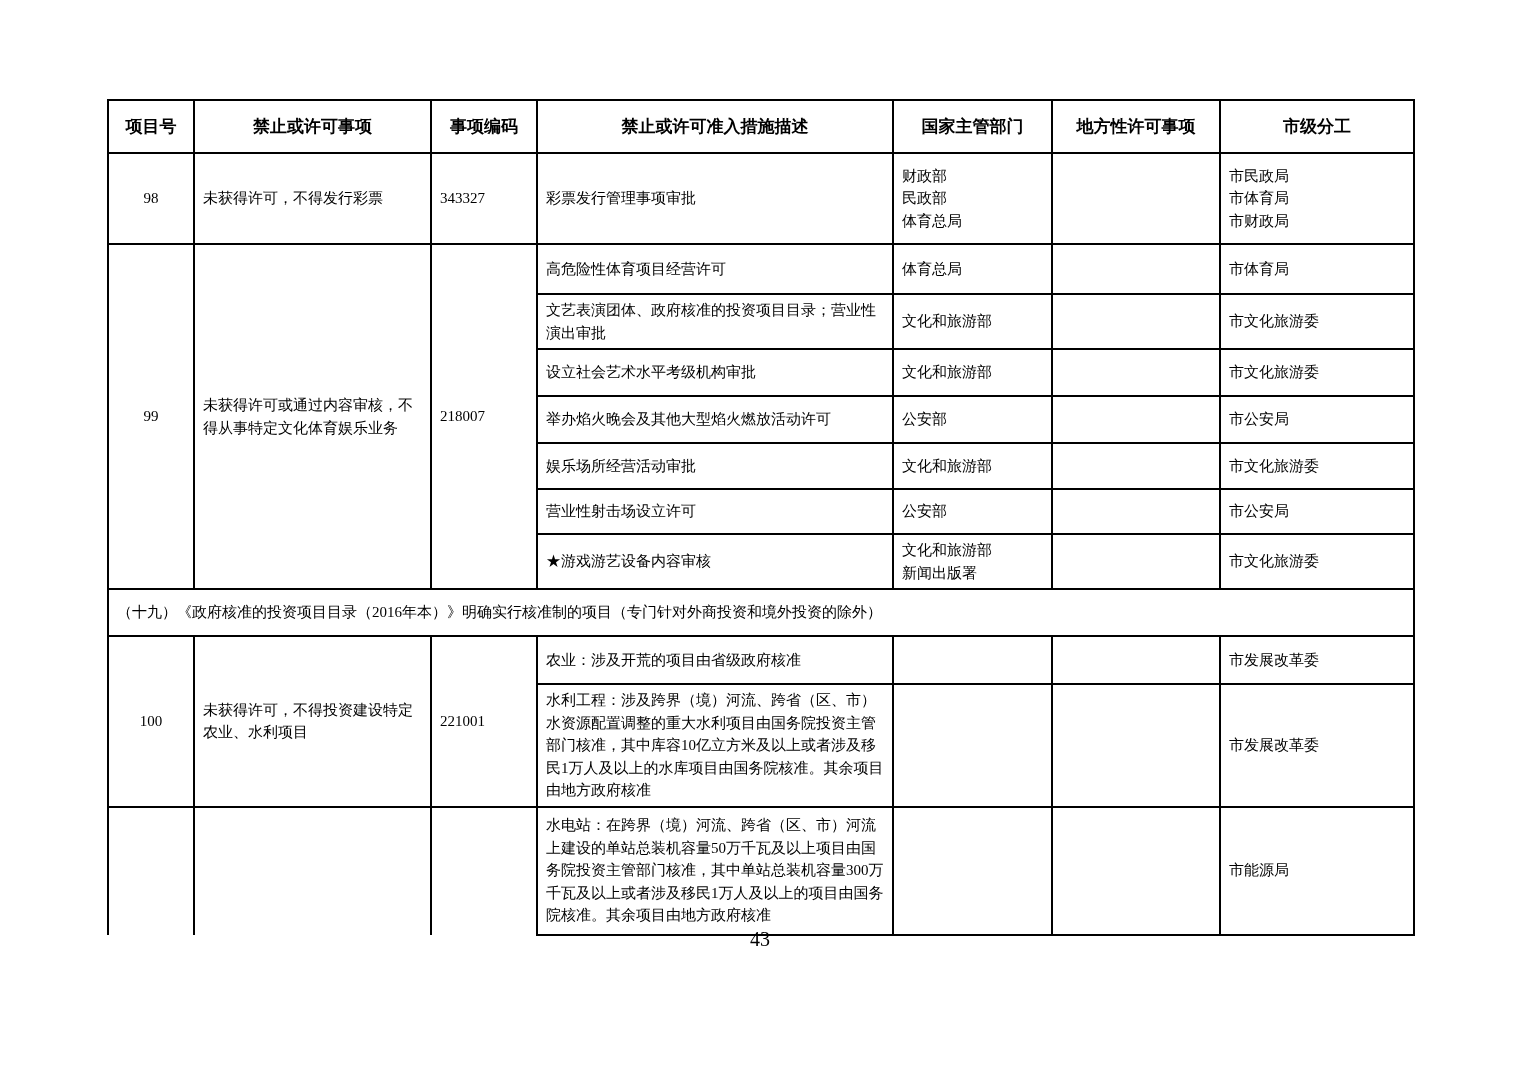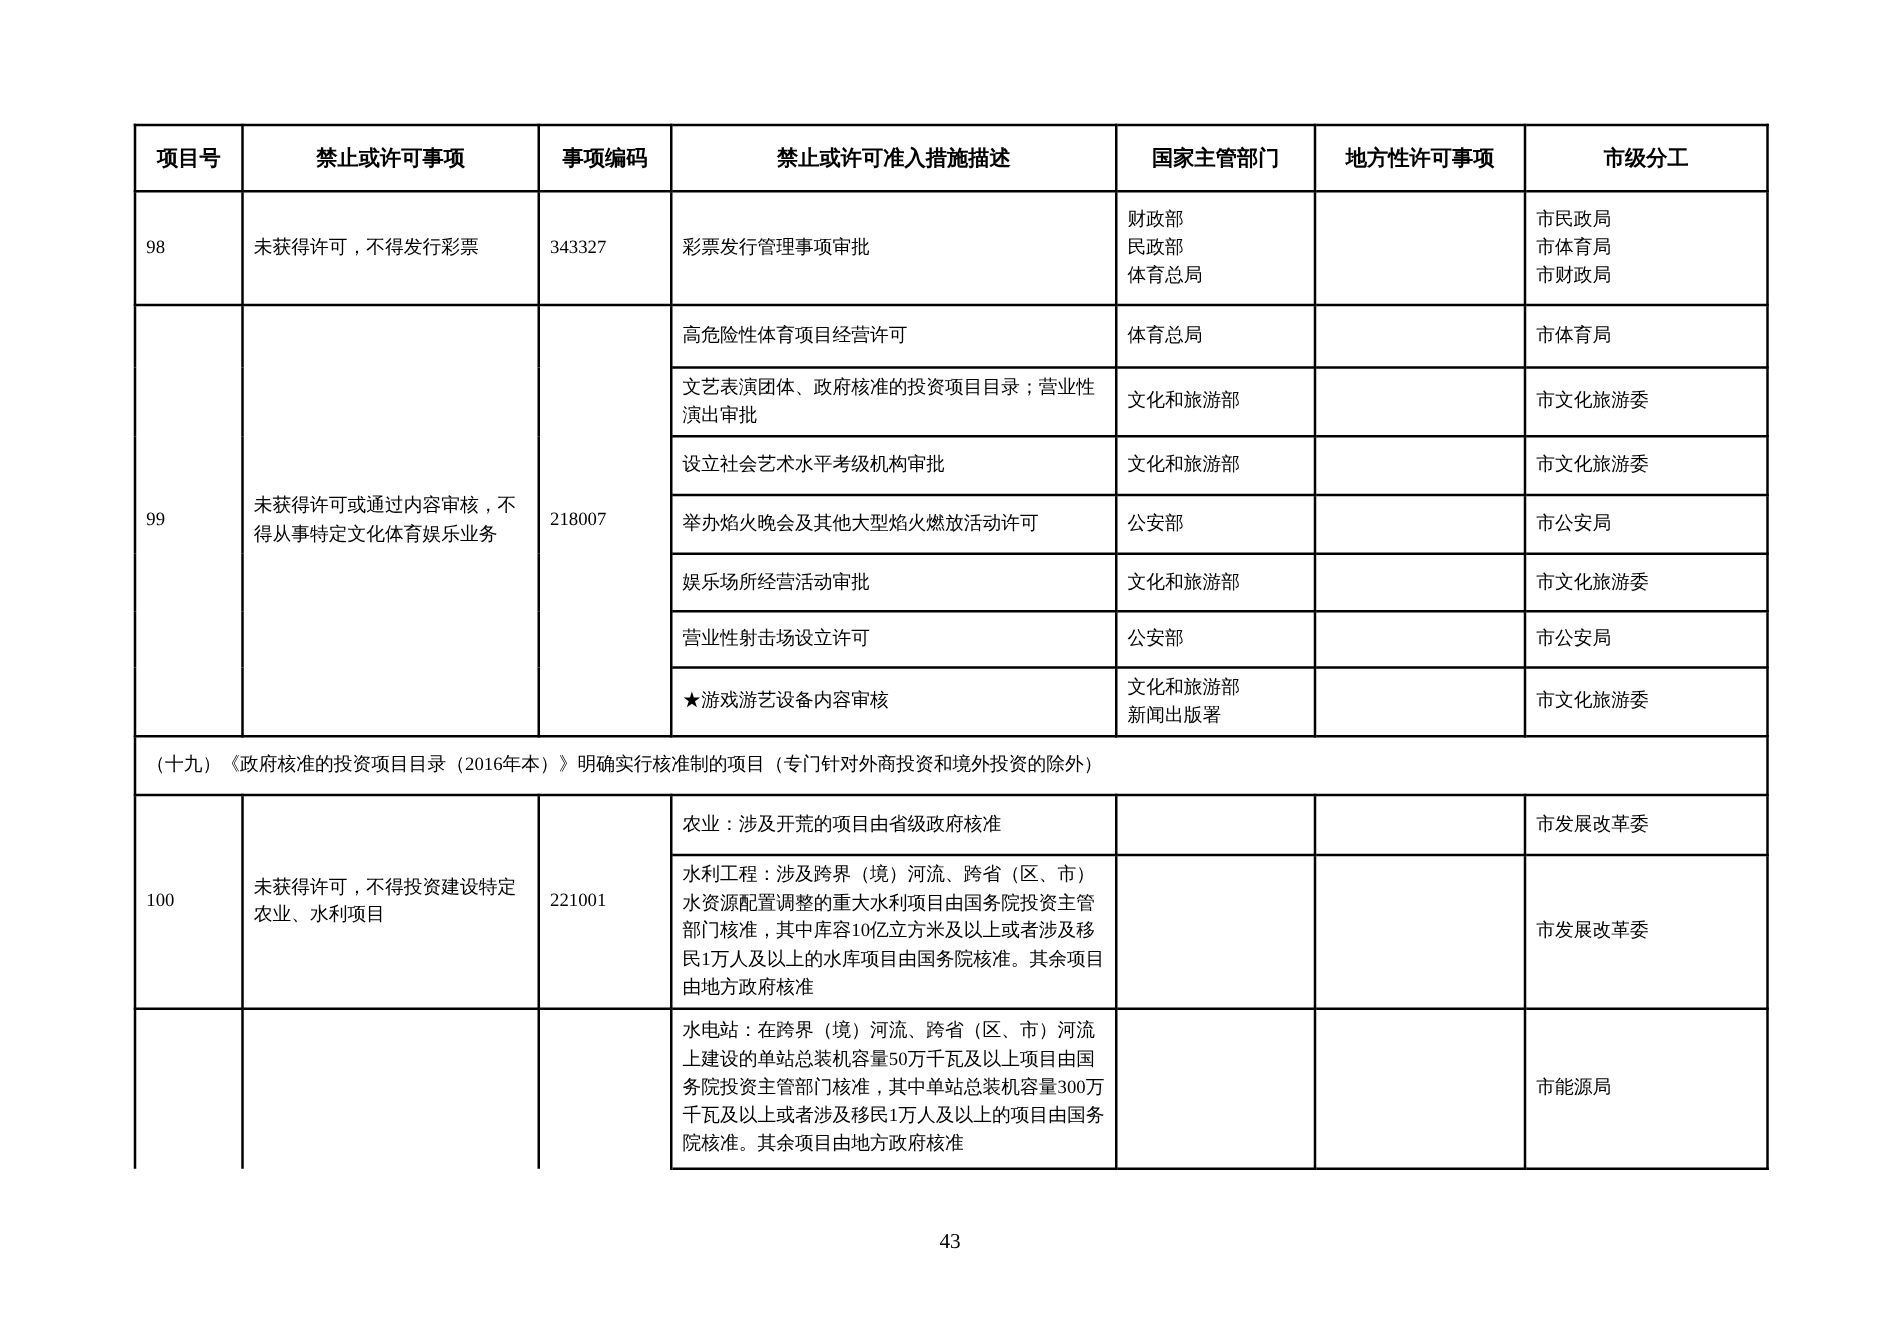--- a/index.html
+++ b/index.html
@@ -33,7 +33,7 @@
     white-space:normal;
     padding:4px 2px;
   }
-  .c-id{font-size:16px;padding:4px 2px;margin-top:19px;}
+  .c-id{text-align:center;font-size:16px;padding:4px 2px;margin-top:19px;}
   .c-item{font-size:15.5px;padding:4px 6px 4px 10px;}
   .c-code{font-size:15.5px;padding:4px 2px 4px 5px;}
   .c-measure{padding:4px 9px;}

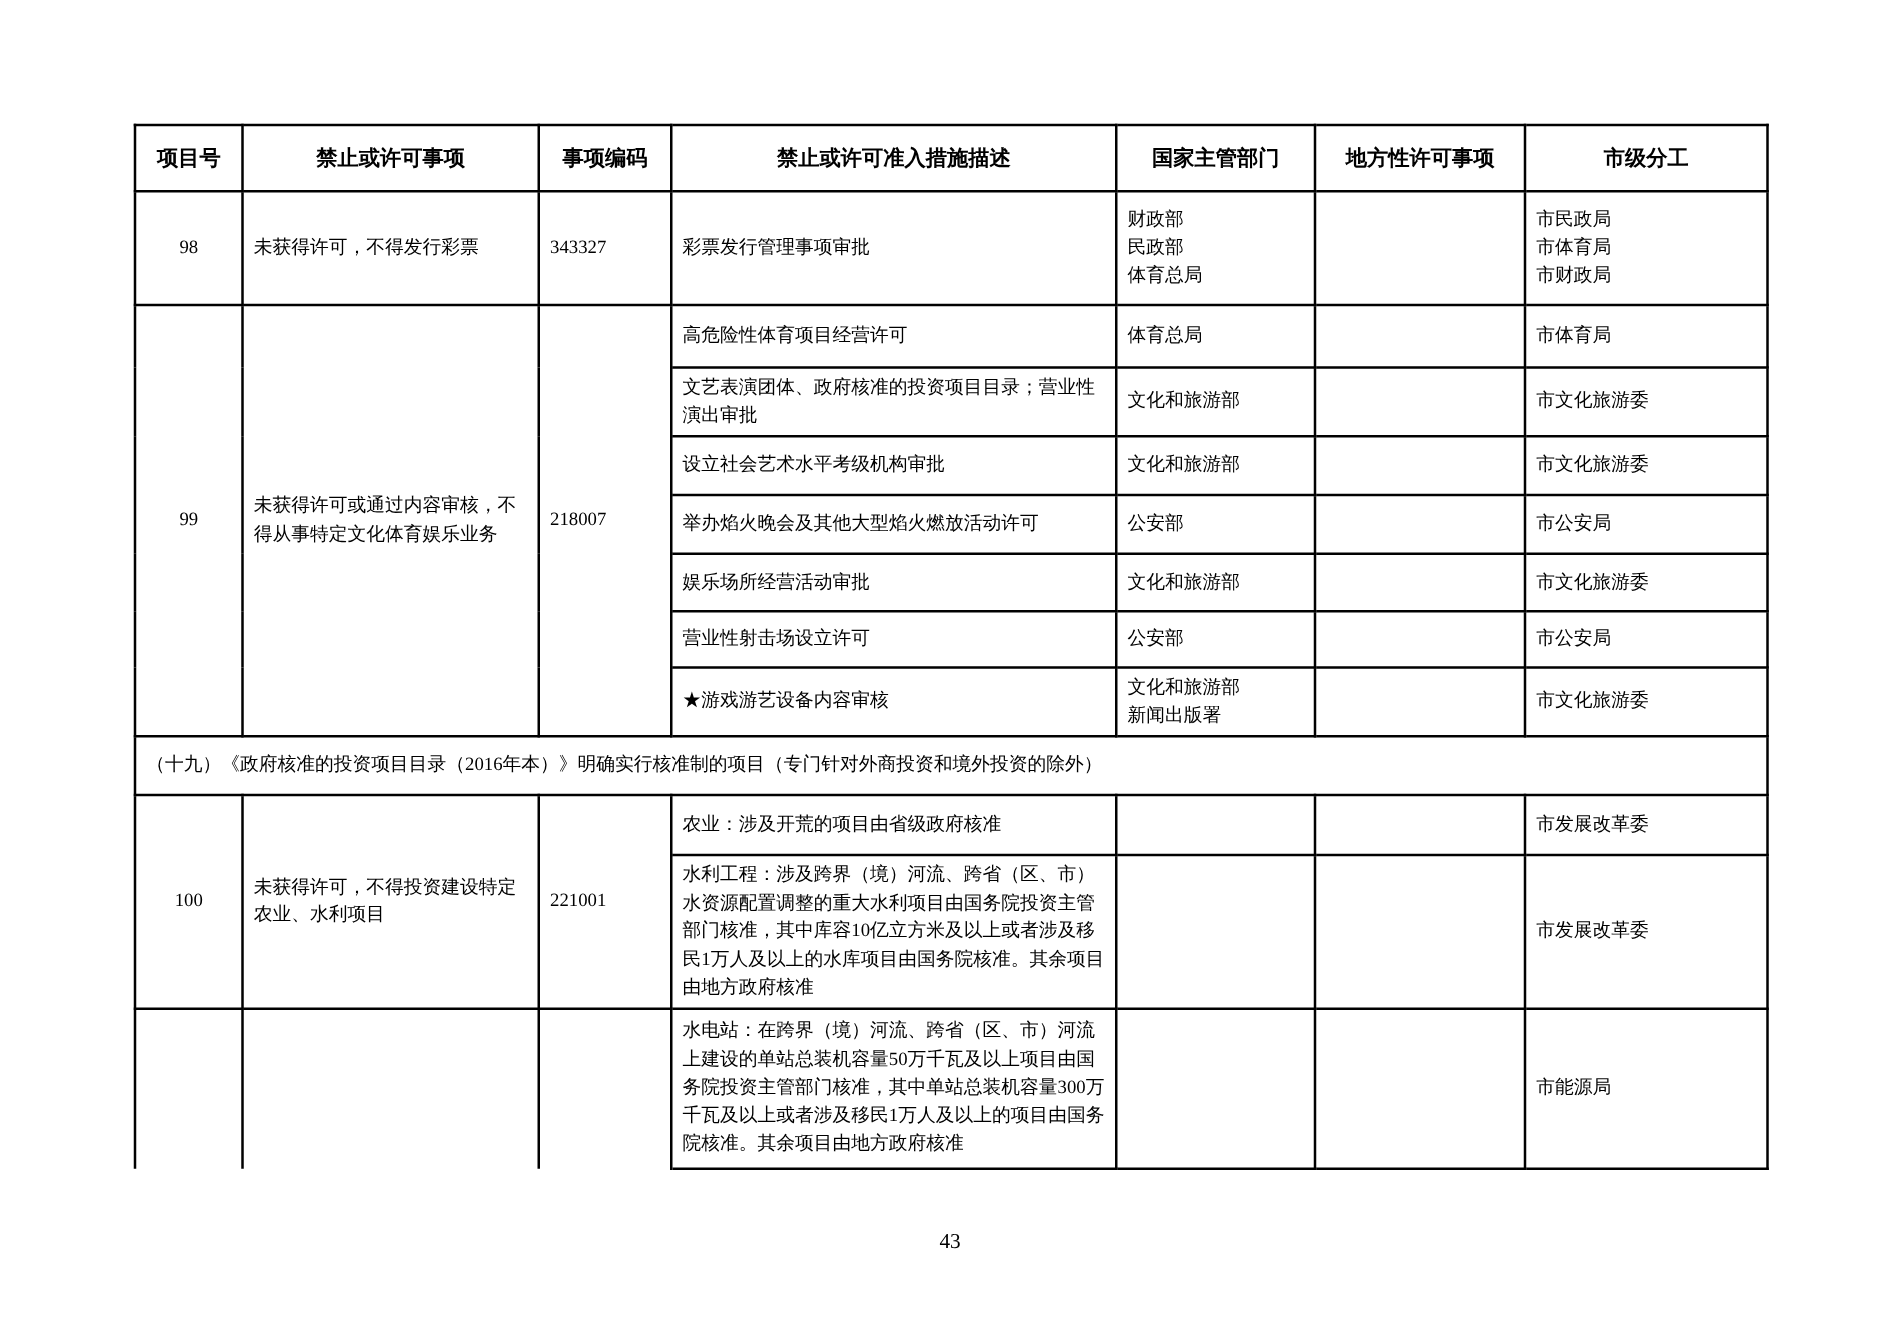--- a/index.html
+++ b/index.html
@@ -46,9 +46,9 @@
   }
   .open{border-bottom:none !important;}
   .page-number{
-    position:absolute;left:0;top:983px;width:1520px;
+    position:absolute;left:0;top:928px;width:1520px;
     text-align:center;
-    font-size:17px;
+    font-size:20px;
   }
 </style>
 </head>

